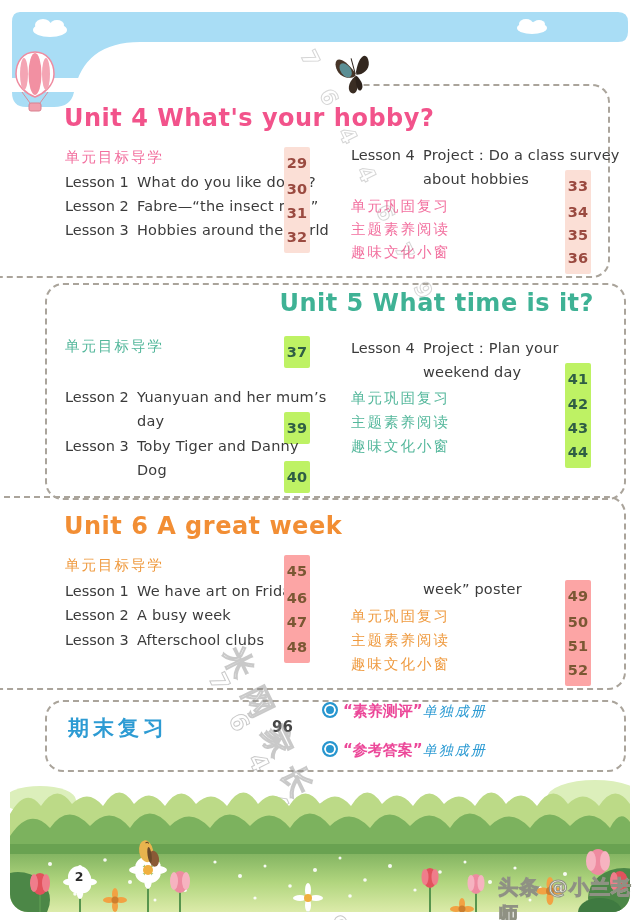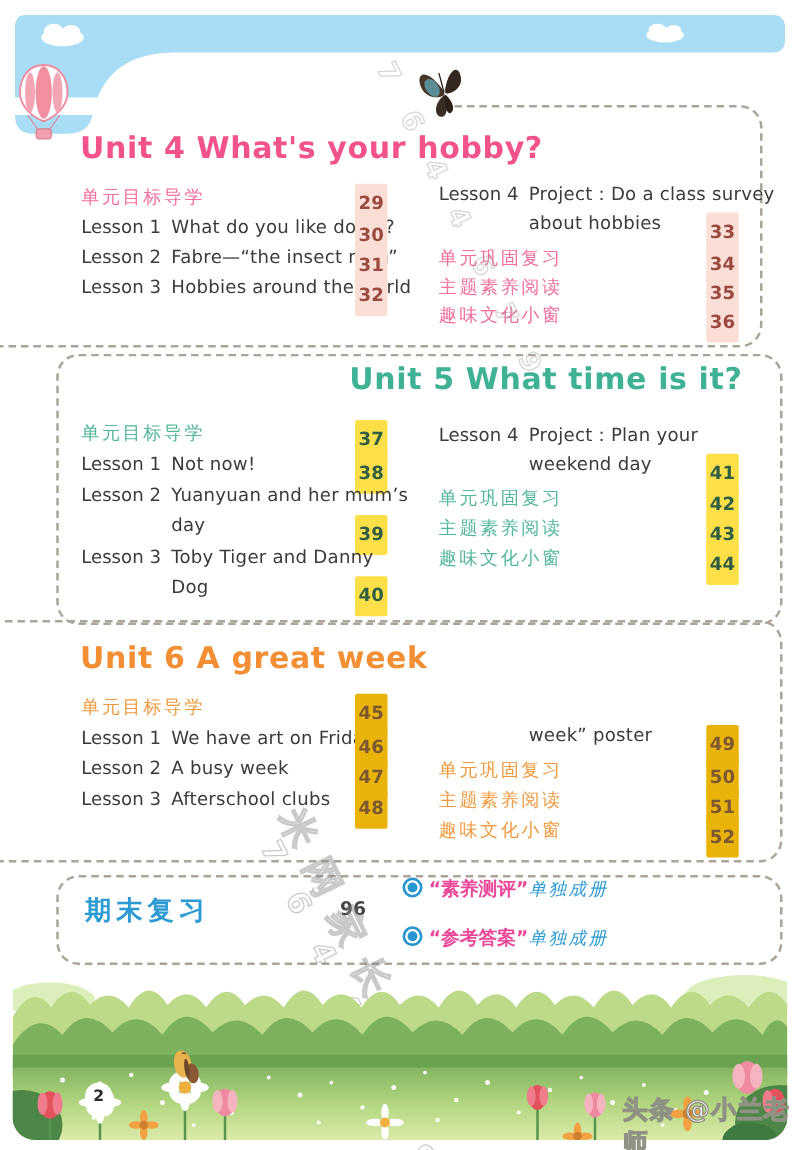--- a/index.html
+++ b/index.html
@@ -30,7 +30,7 @@
   .u4c{color:#f26f9e;} .u5c{color:#53b79b;} .u6c{color:#ef9a3f;}
   .num{position:absolute;right:0;top:-1px;padding:8px 3px;border-radius:2px;font-weight:bold;font-size:14.5px;}
   .u4n{color:#9a4a40;background:#fbdfd6;}
-  .u5n{color:#2f5e45;background:#fde047;}
+  .u5n{color:#2f5e45;background:#bef264;}
   .u6n{color:#7b5733;background:#eab308;}
   
   #final-label{position:absolute;left:68px;top:714px;font-size:21px;font-weight:bold;

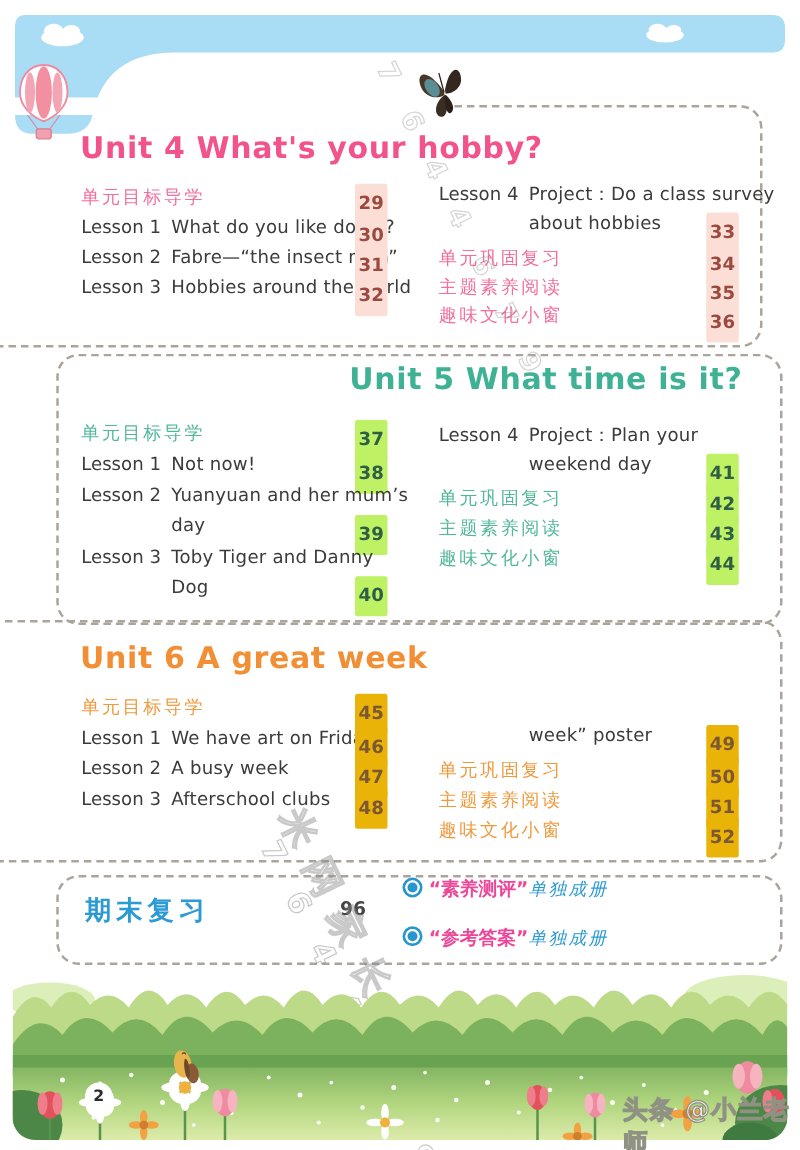--- a/index.html
+++ b/index.html
@@ -147,10 +147,6 @@
   <div class="row colL" style="top:337px">
     <span class="zh u5c">单元目标导学</span>
     <span class="num u5n">37</span>
-  </div>
-  <div class="row colL" style="top:364px">
-    <span class="lab">Lesson 1</span><span class="txt">Not now!</span>
-    <span class="num u5n">38</span>
   </div>
   <div class="row colL" style="top:389px">
     <span class="lab">Lesson 2</span><span class="txt">Yuanyuan and her mum’s</span>

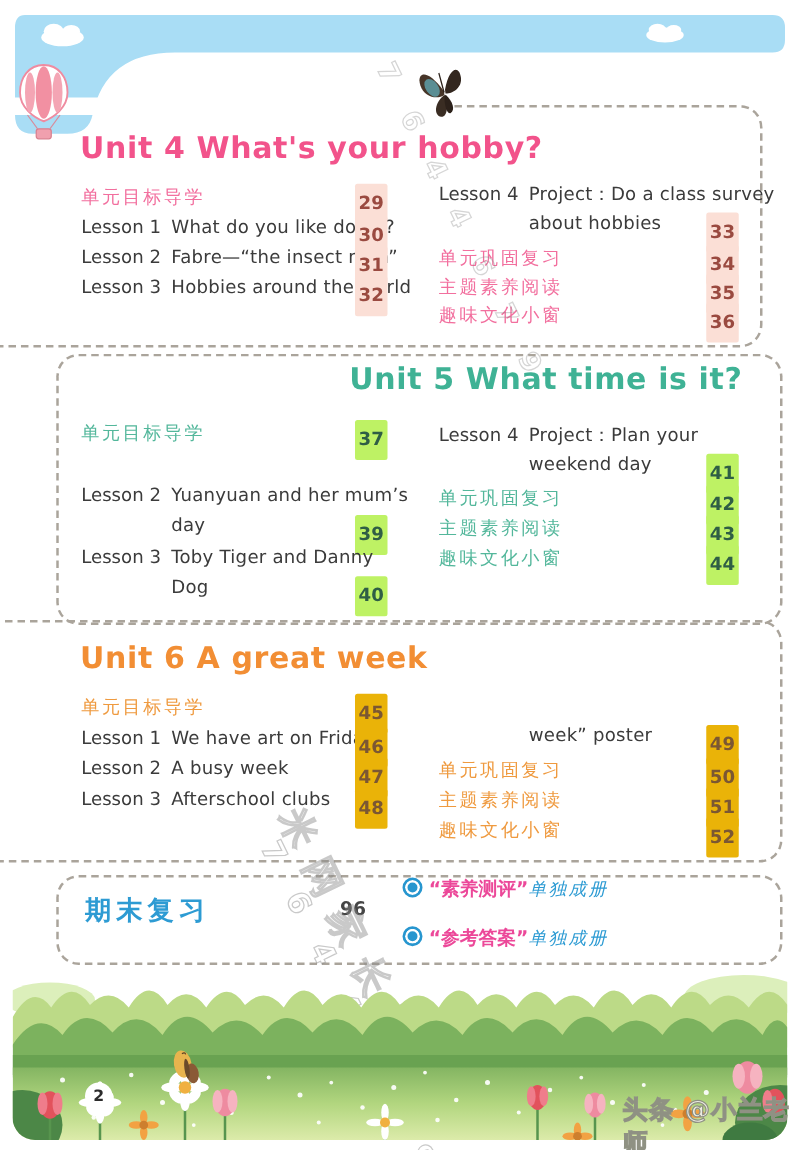--- a/index.html
+++ b/index.html
@@ -31,7 +31,7 @@
   .num{position:absolute;right:0;top:-1px;padding:8px 3px;border-radius:2px;font-weight:bold;font-size:14.5px;}
   .u4n{color:#9a4a40;background:#fbdfd6;}
   .u5n{color:#2f5e45;background:#bef264;}
-  .u6n{color:#7b5733;background:#eab308;}
+  .u6n{color:#7b5733;background:#fca5a5;}
   
   #final-label{position:absolute;left:68px;top:714px;font-size:21px;font-weight:bold;
                color:#2d9bd3;letter-spacing:4px;z-index:3;}

